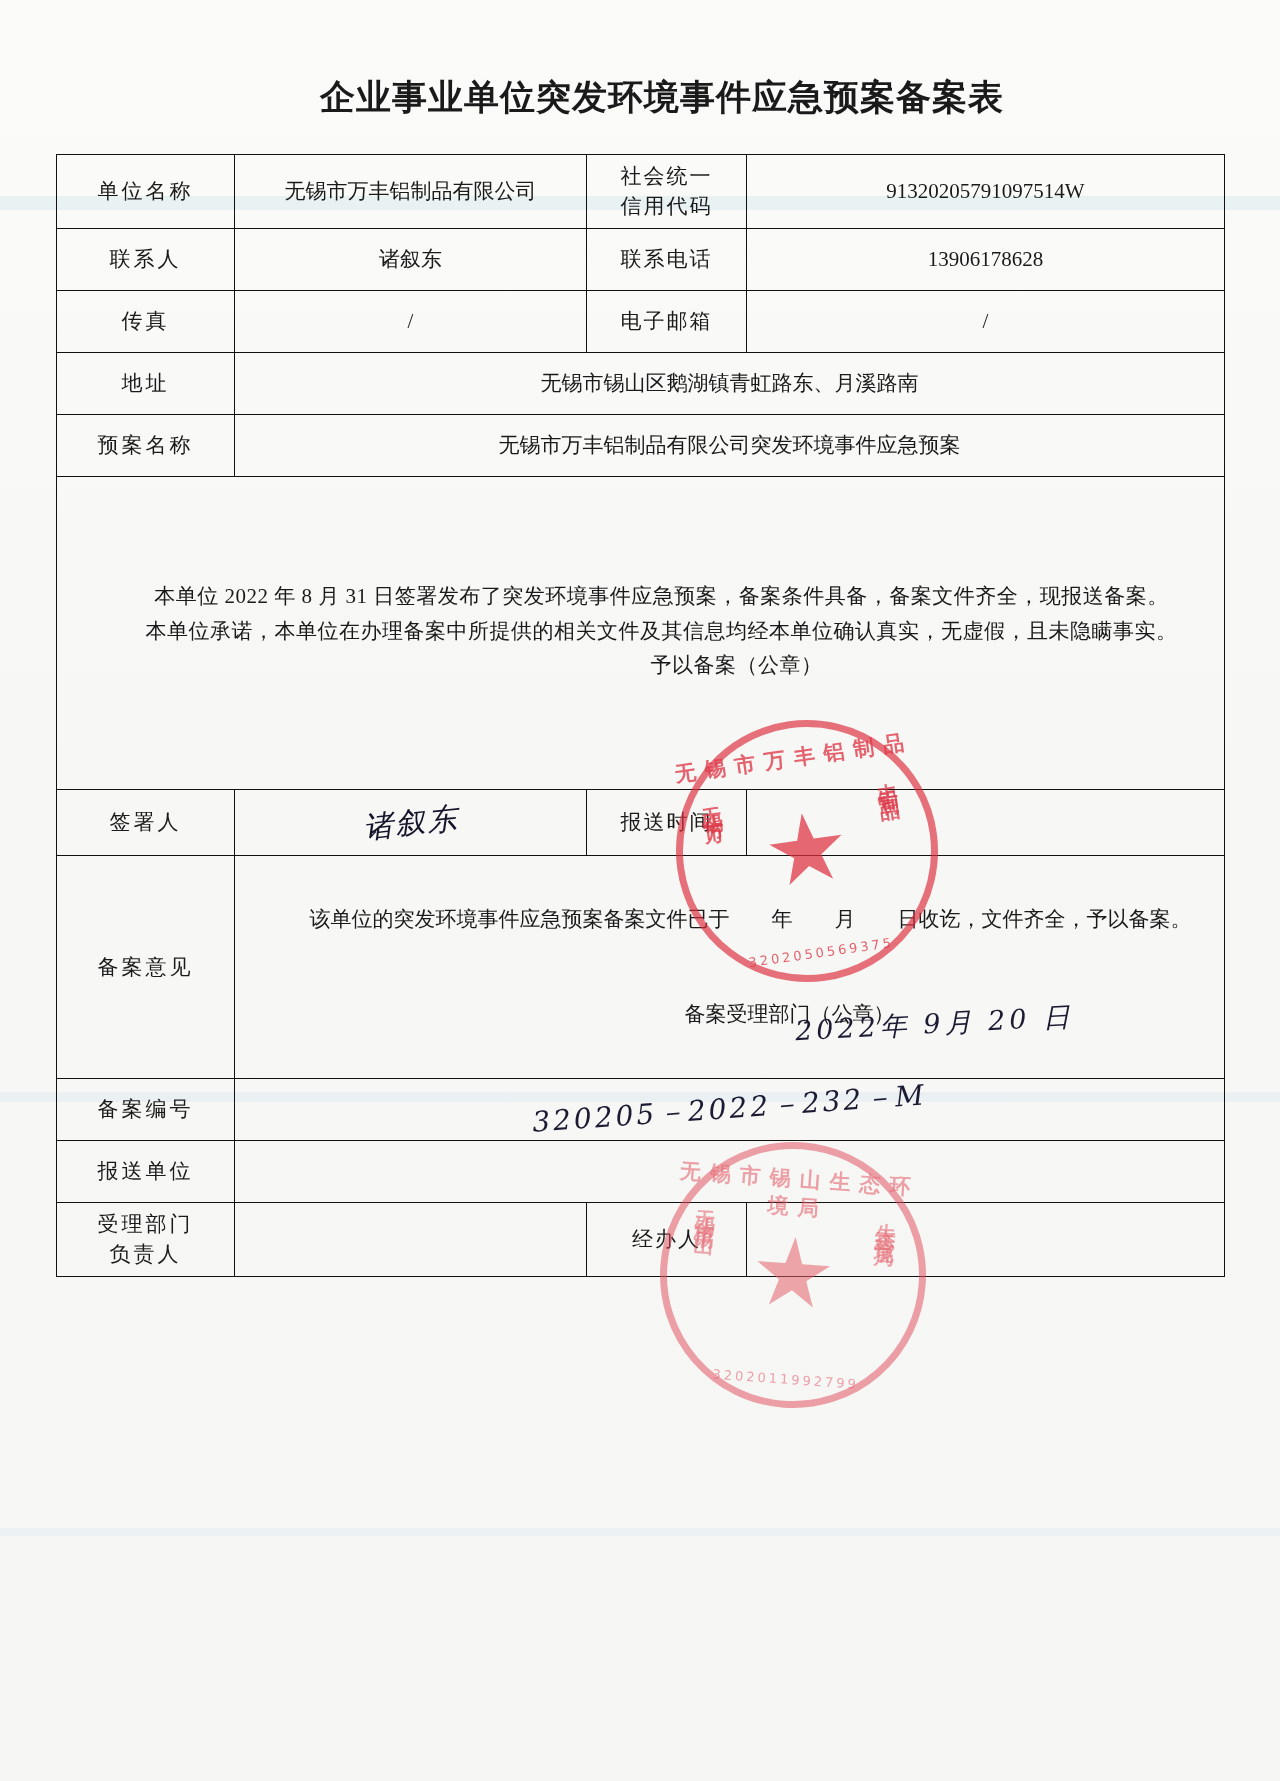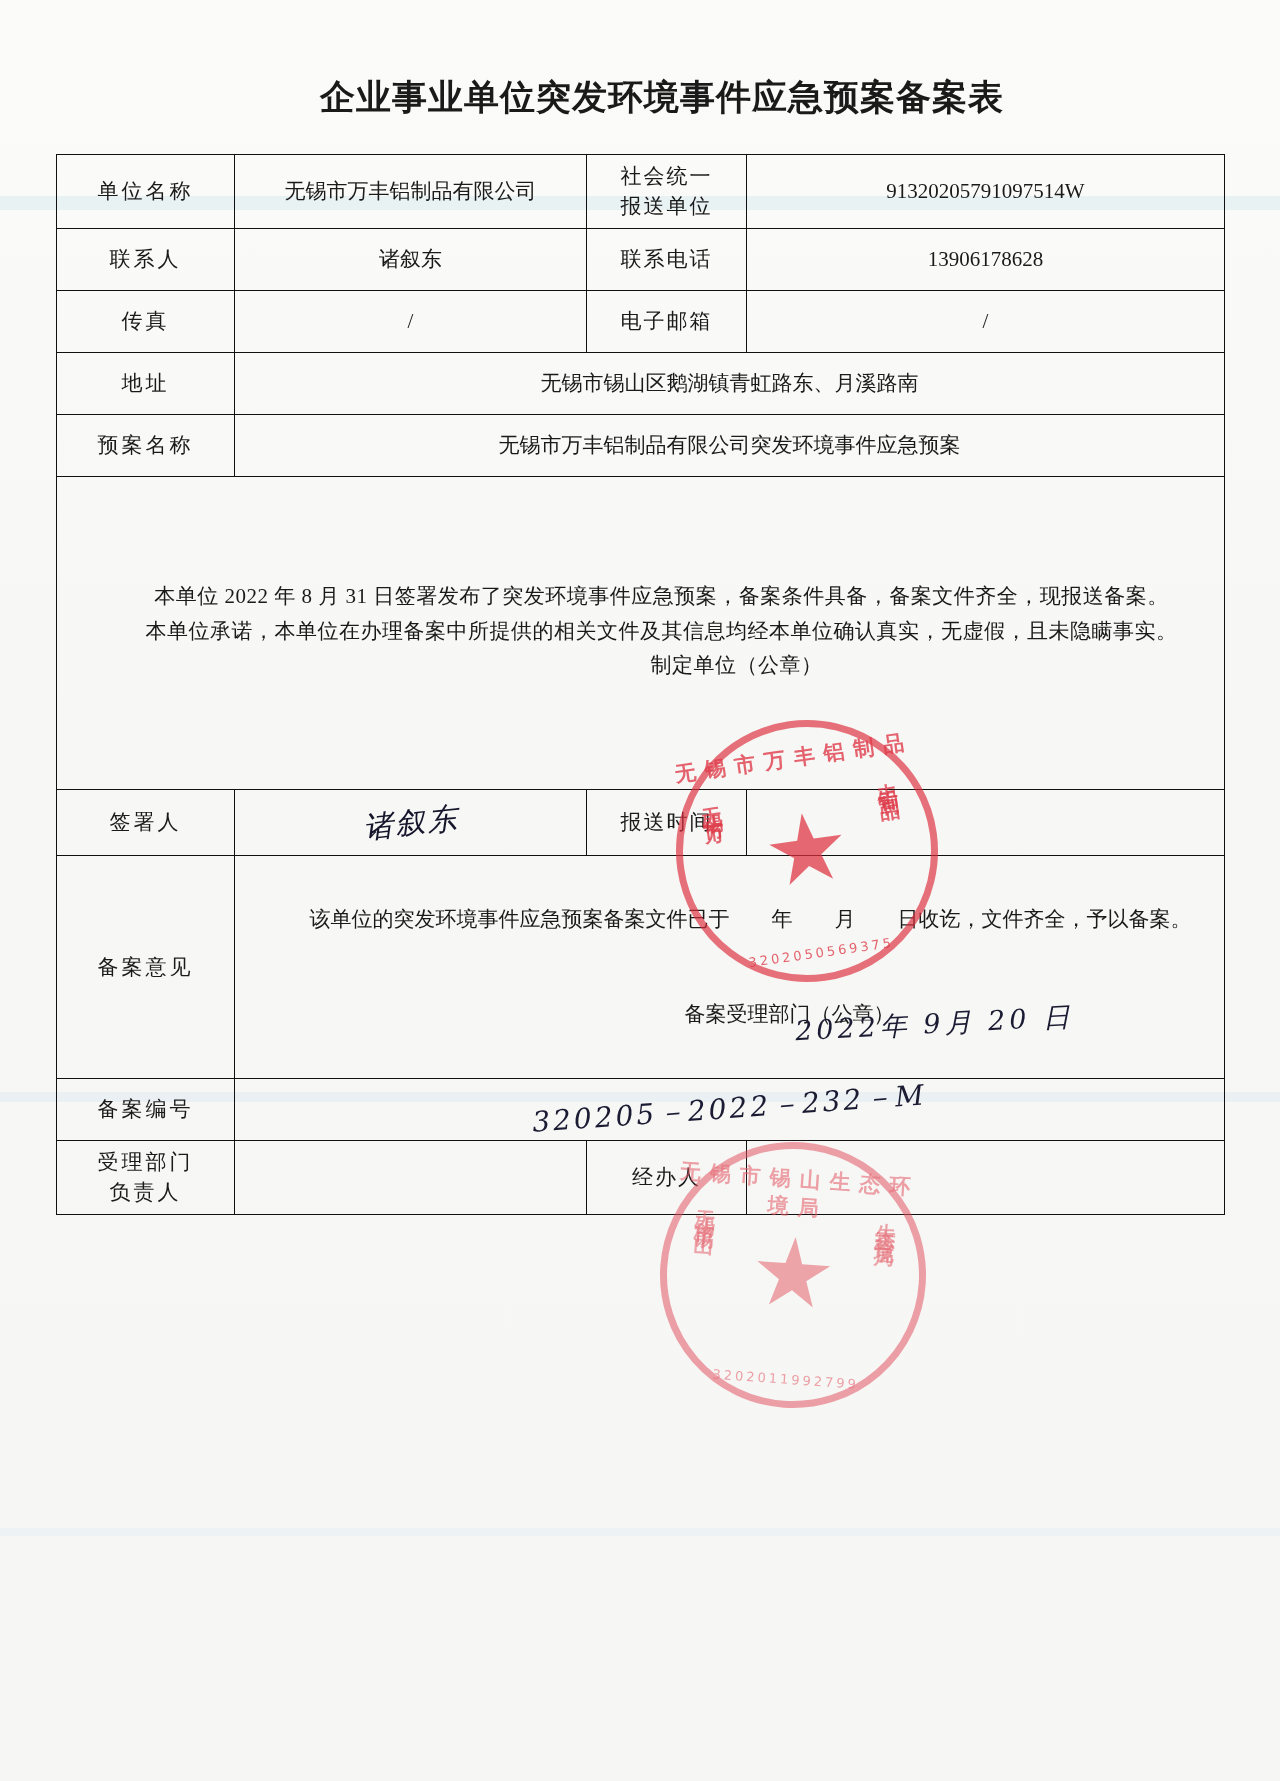--- a/index.html
+++ b/index.html
@@ -234,7 +234,7 @@
         <td>无锡市万丰铝制品有限公司</td>
         <td class="labelmid">
           <div>社会统一</div>
-          <div>报送单位</div>
+          <div>信用代码</div>
         </td>
         <td>91320205791097514W</td>
       </tr>

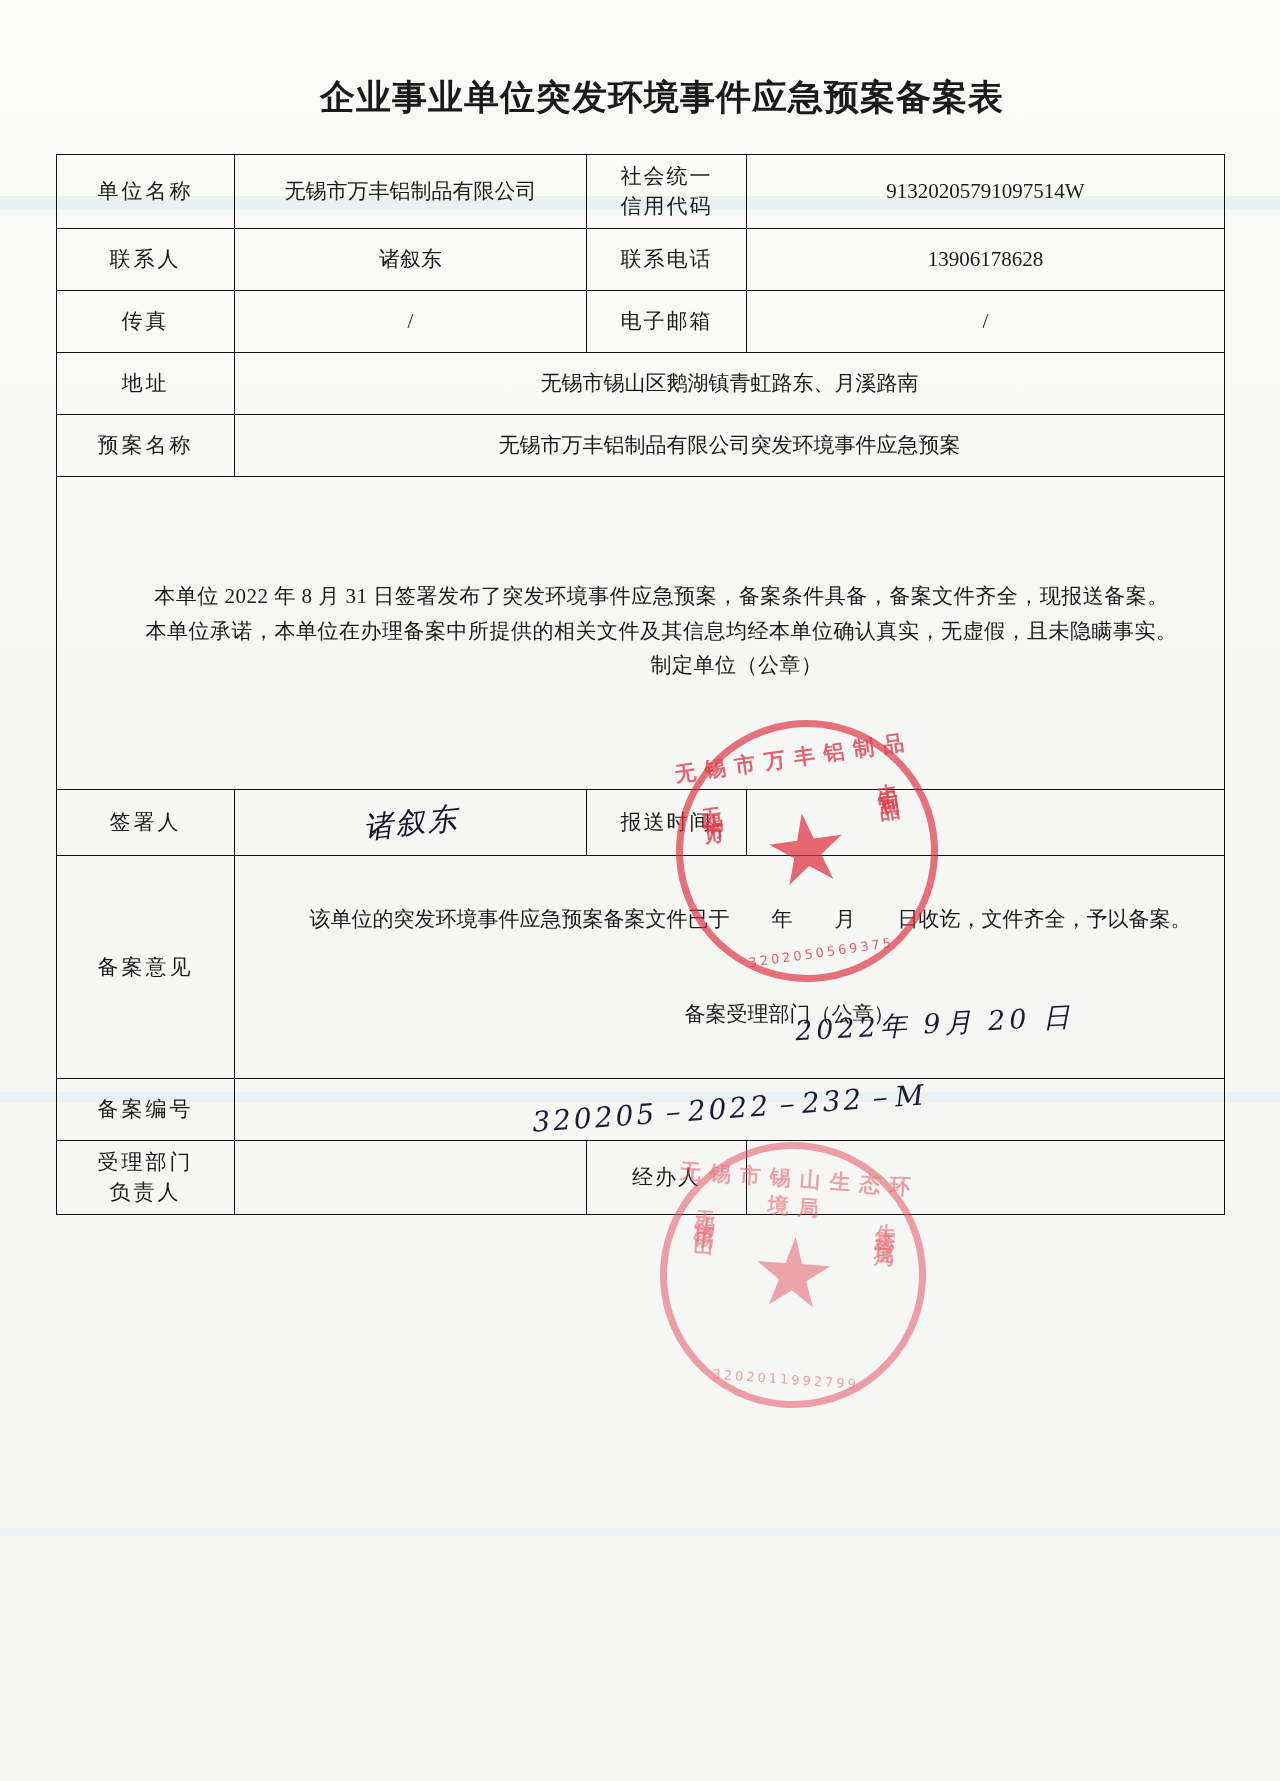--- a/index.html
+++ b/index.html
@@ -262,7 +262,7 @@
         <td class="para" colspan="4">
           <p>本单位 2022 年 8 月 31 日签署发布了突发环境事件应急预案，备案条件具备，备案文件齐全，现报送备案。</p>
           <p>本单位承诺，本单位在办理备案中所提供的相关文件及其信息均经本单位确认真实，无虚假，且未隐瞒事实。</p>
-          <p class="seal-caption">制定单位（公章）</p>
+          <p class="seal-caption">予以备案（公章）</p>
         </td>
       </tr>
       <tr class="h-row-tall">

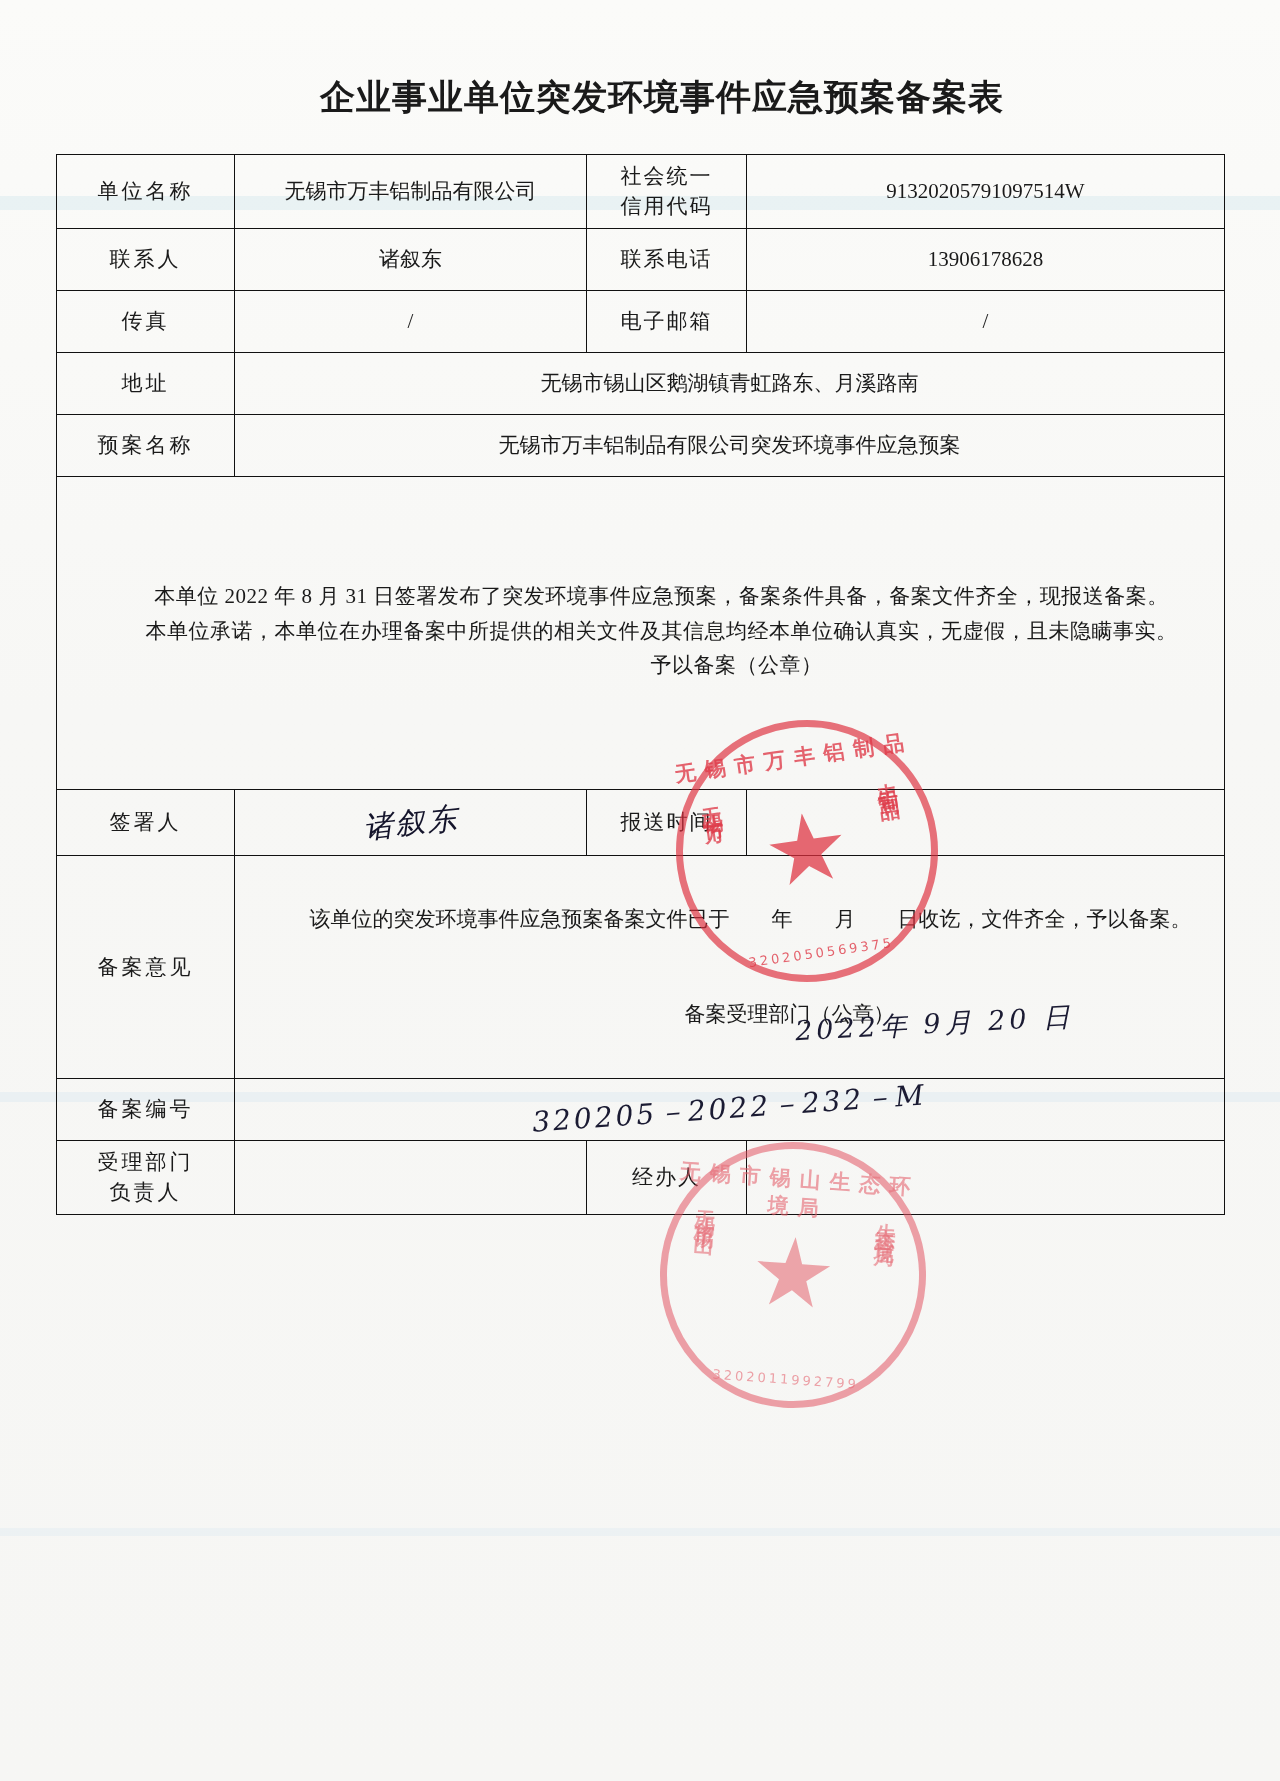--- a/index.html
+++ b/index.html
@@ -287,6 +287,10 @@
           <span class="hand hand-number">320205－2022－232－M</span>
         </td>
       </tr>
+      <tr class="h-row">
+        <td class="label">报送单位</td>
+        <td colspan="3" class="blank-cell"></td>
+      </tr>
       <tr class="h-row-tall">
         <td class="label">
           <div>受理部门</div>

